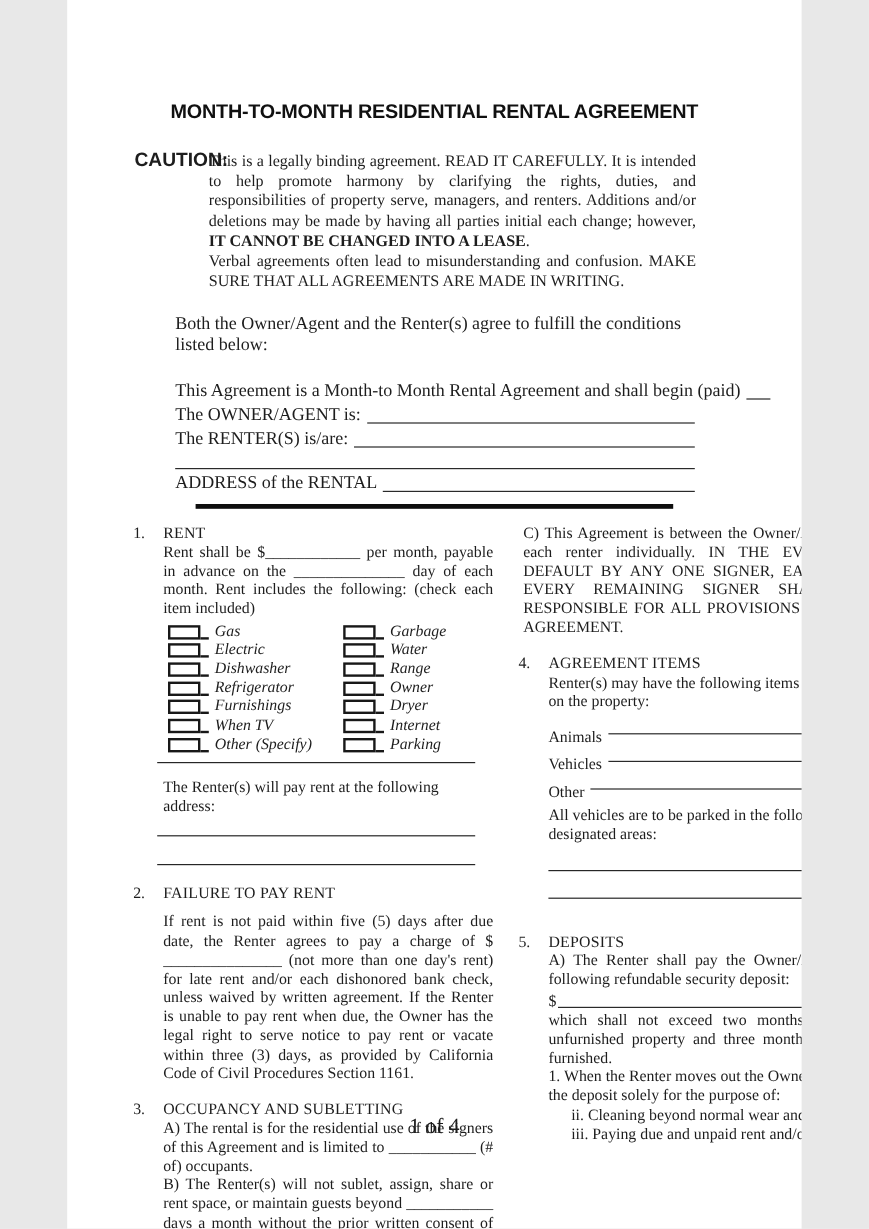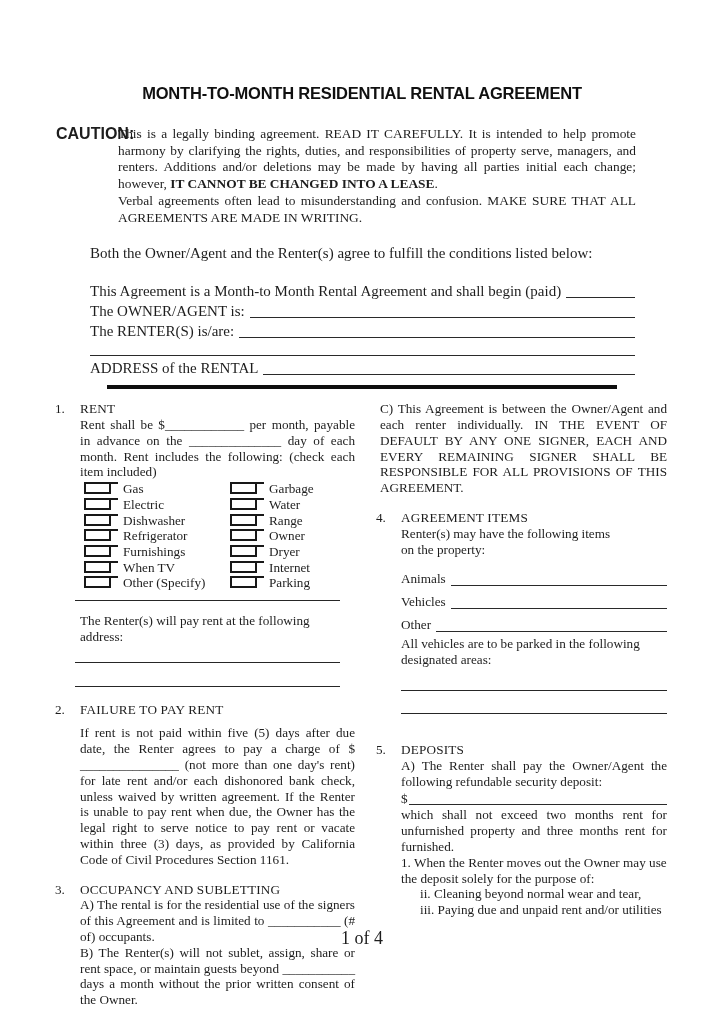--- a/index.html
+++ b/index.html
@@ -5,7 +5,7 @@
   html,body{margin:0;padding:0;background:#e8e8e8;}
   .page{
     position:relative;
-    width:724px;height:1024px;
+    width:612px;height:1024px;
     background:#ffffff;
     font-family:"Liberation Serif", serif;
     color:#1d1d1d;

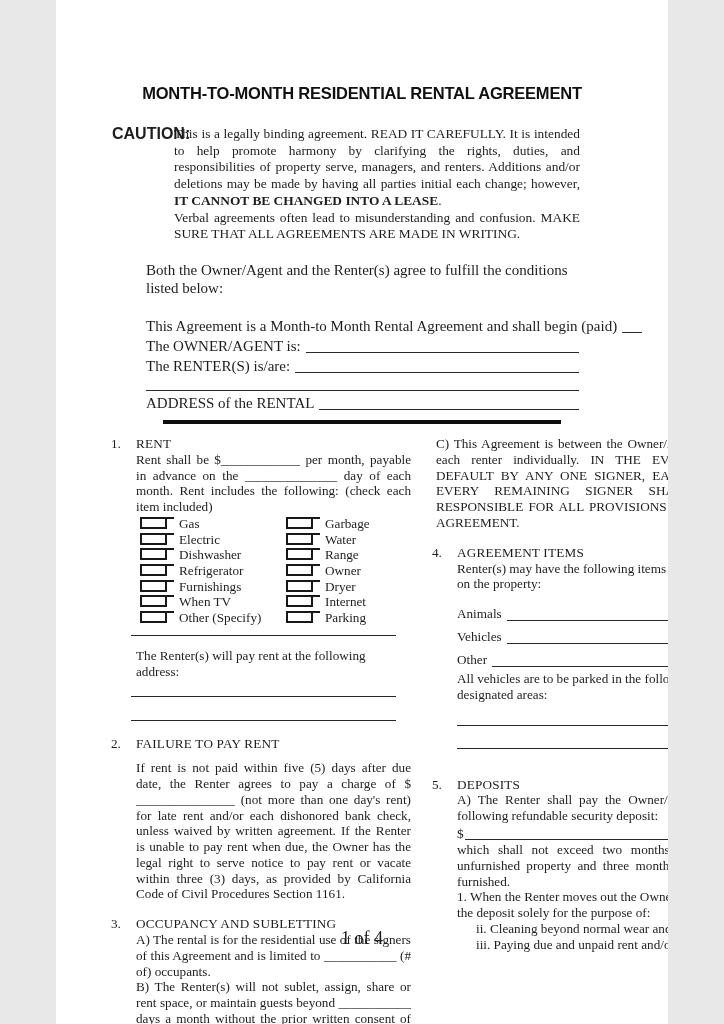--- a/index.html
+++ b/index.html
@@ -88,7 +88,7 @@
     padding-left:4px;
     margin-top:2px;
   }
-  .cb-item{display:flex;align-items:flex-start;height:15.7px;}
+  .cb-item{display:flex;align-items:flex-end;height:15.7px;font-style:italic;}
   .cb{
     box-sizing:border-box;
     width:27px;height:12px;

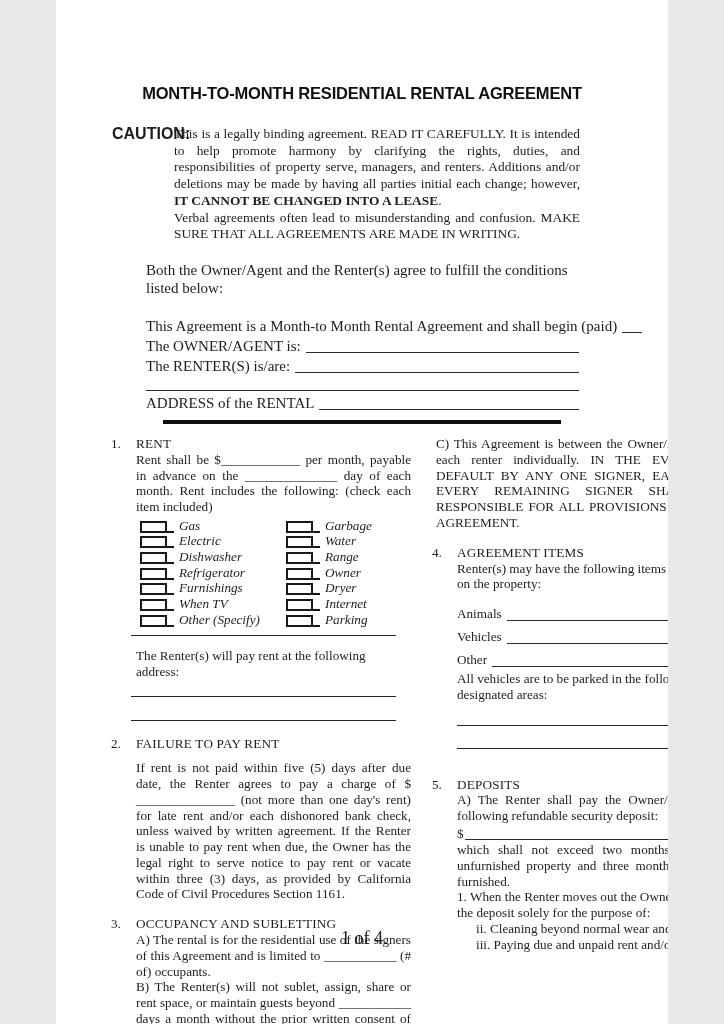--- a/index.html
+++ b/index.html
@@ -114,7 +114,7 @@
   .section-4{margin-top:14px;}
   .s4-intro{max-width:218px;}
   .field-rows{margin-top:10px;}
-  .field-row{display:flex;align-items:flex-end;height:23px;}
+  .field-row{display:flex;align-items:center;height:23px;}
   .field-row .lbl{white-space:nowrap;line-height:23px;}
   .field-row .fill{margin-bottom:4px;}
   .parking{max-width:252px;}

